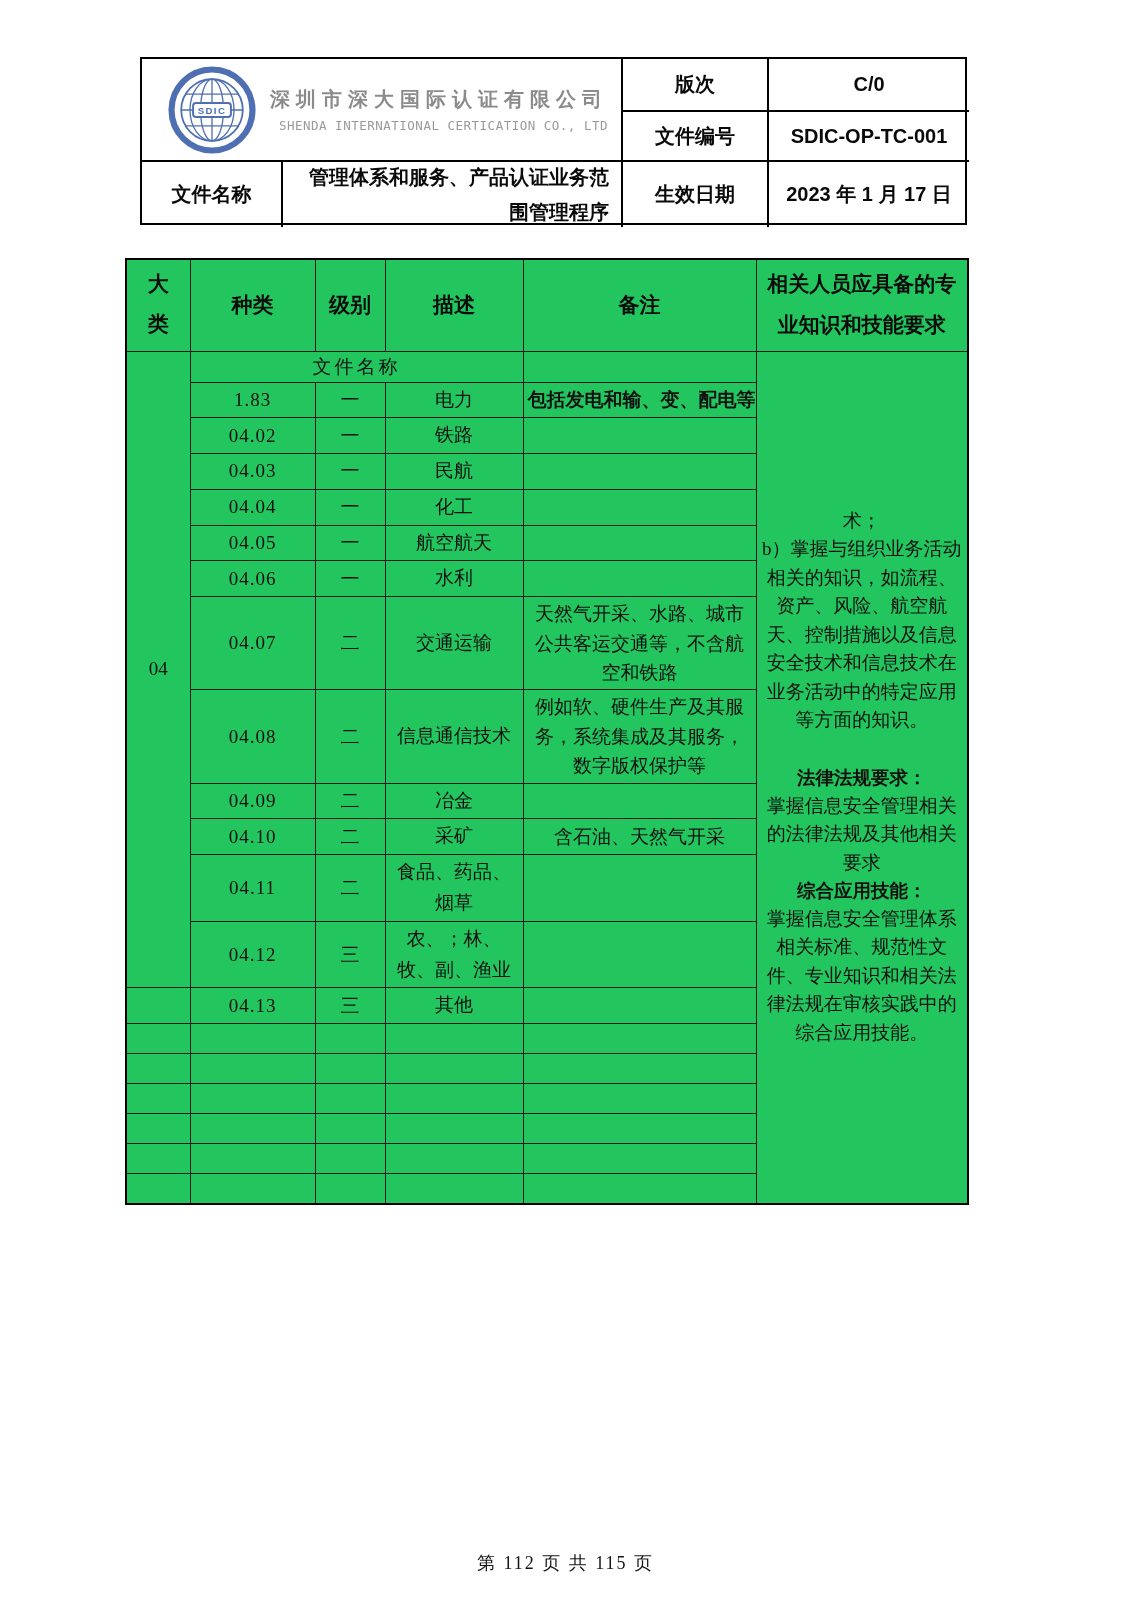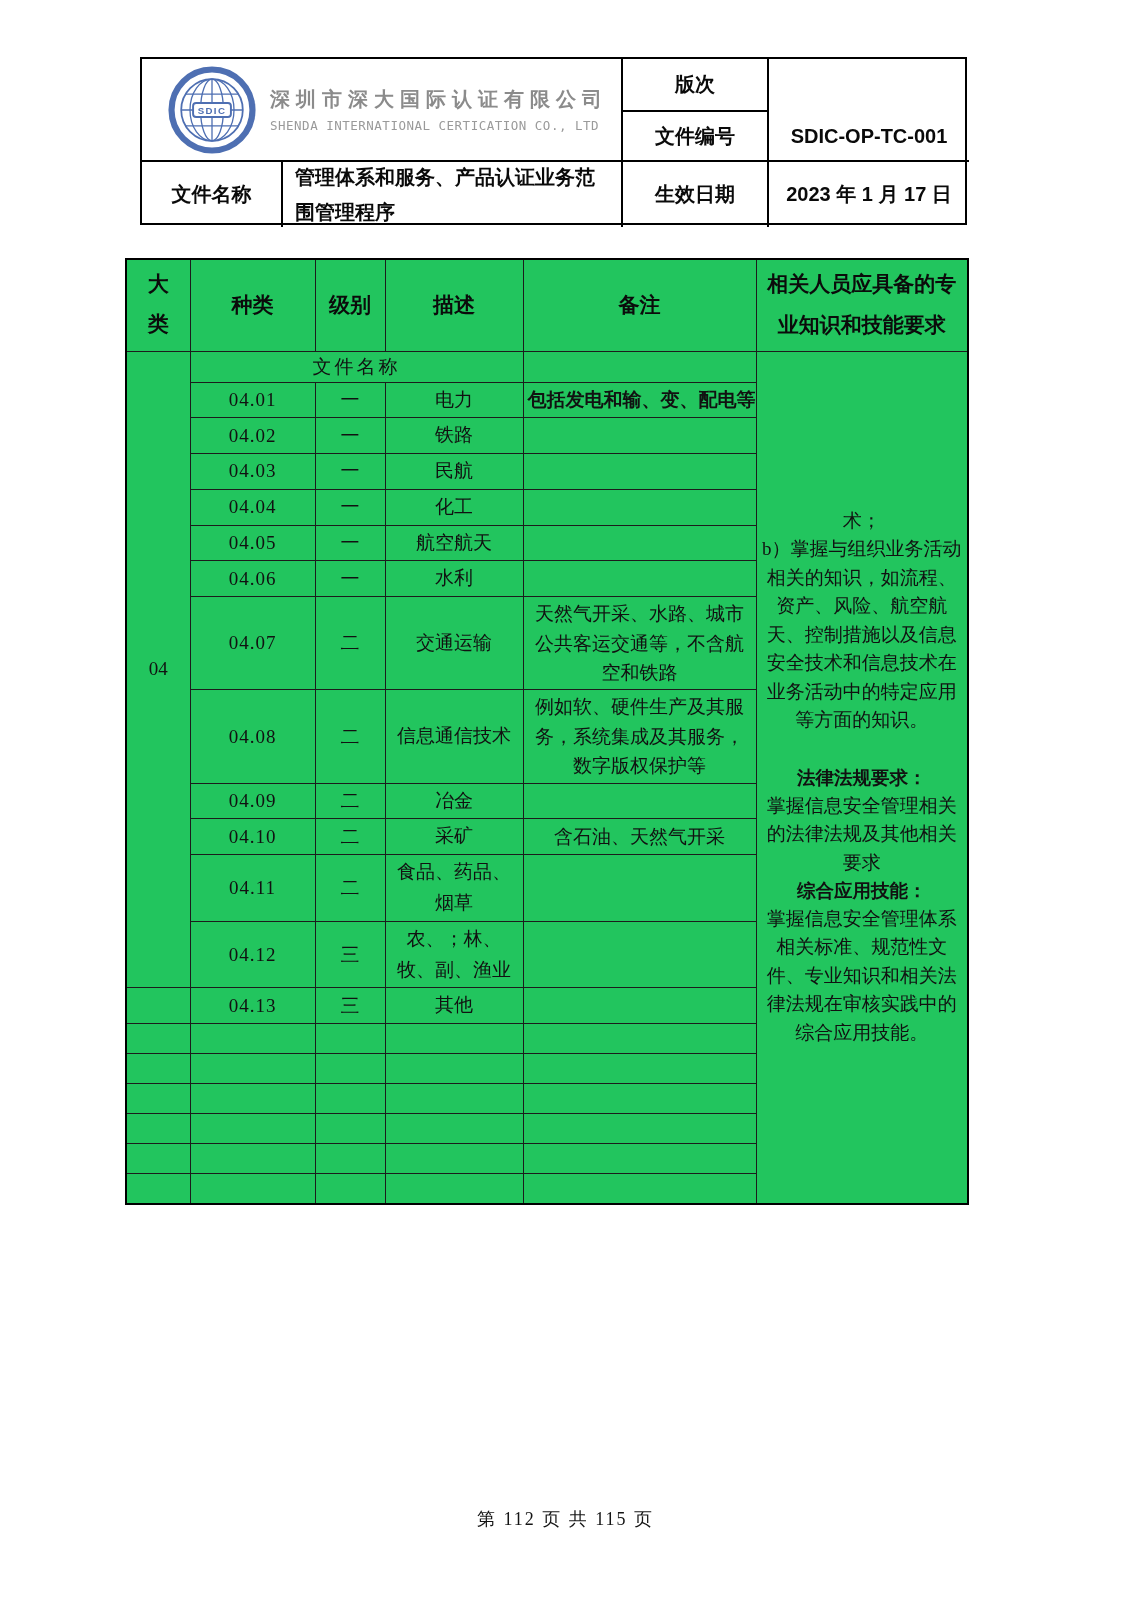--- a/index.html
+++ b/index.html
@@ -25,7 +25,7 @@
   .h-cell {
     display:flex; align-items:center; justify-content:center;
     border-right:2px solid #000; border-bottom:2px solid #000;
-    text-align:left;
+    text-align:right;
   }
   .h-label, .h-value {
     font-family:"Liberation Sans", sans-serif;

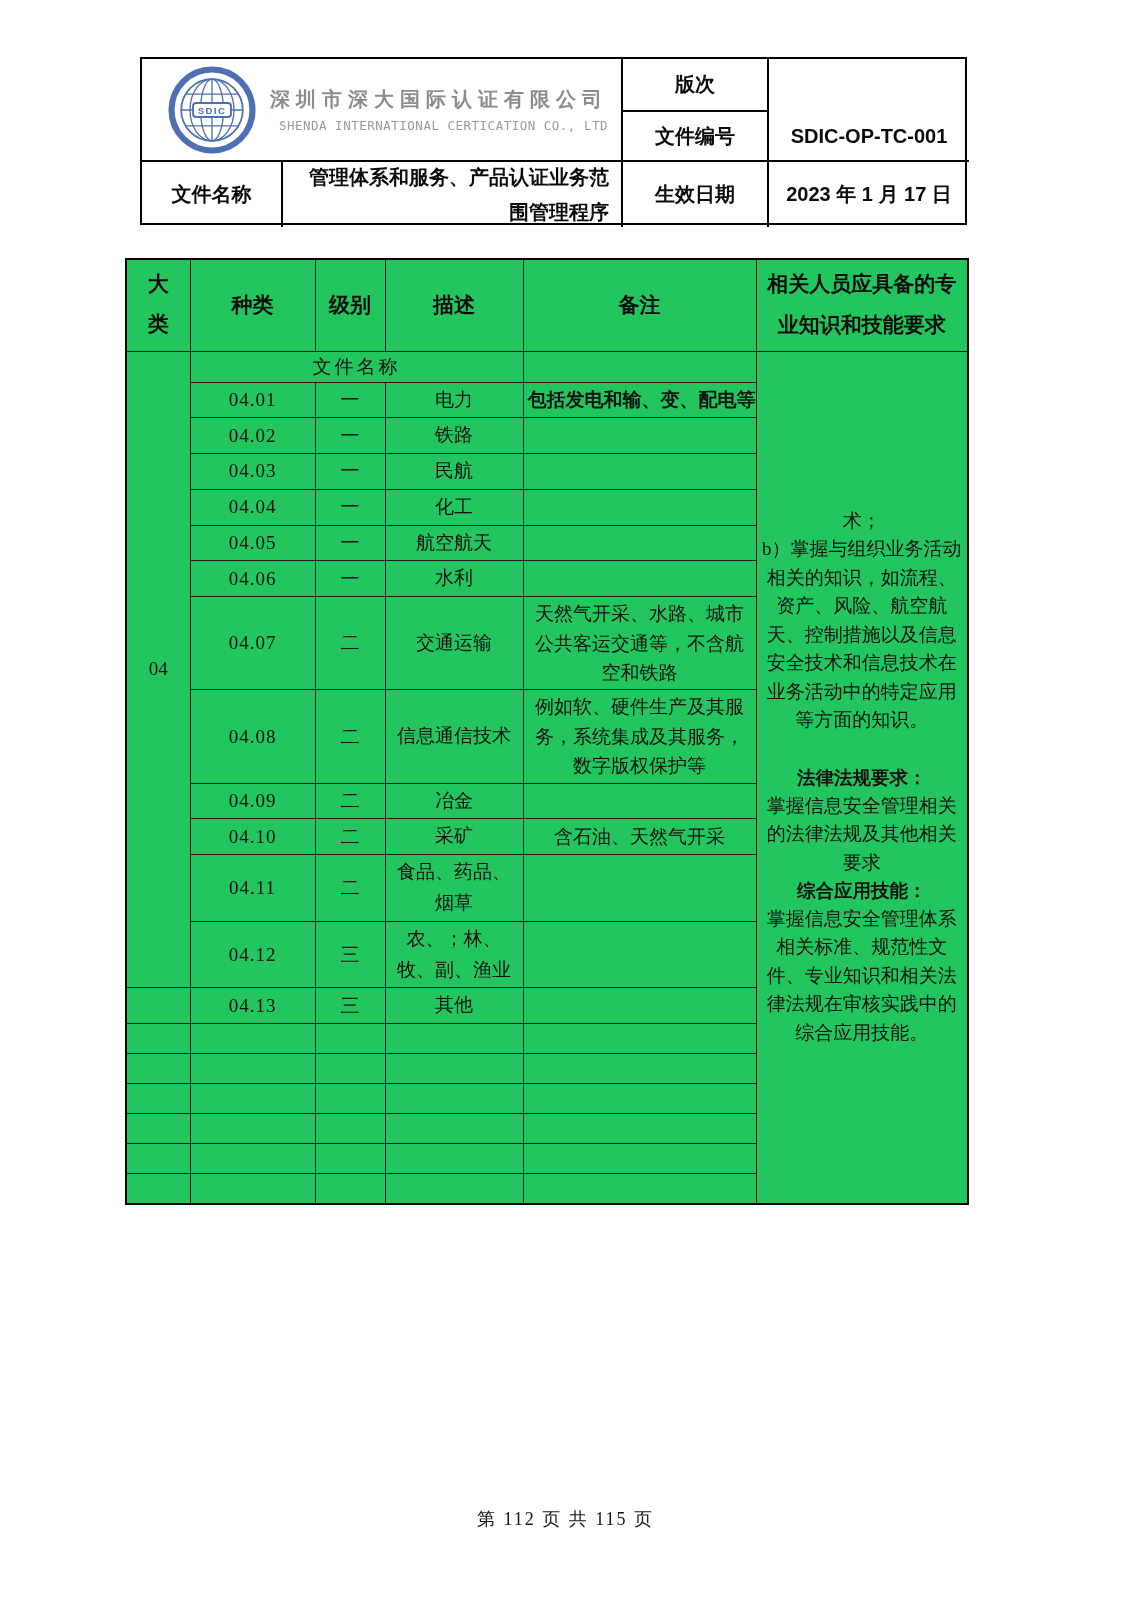--- a/index.html
+++ b/index.html
@@ -134,6 +134,7 @@
     </div>
   </div>
   <div class="h-cell cell-vlabel h-label">版次</div>
+  <div class="h-cell cell-vvalue h-value">C/0</div>
   <div class="h-cell cell-nlabel h-label">文件编号</div>
   <div class="h-cell cell-nvalue h-value">SDIC-OP-TC-001</div>
   <div class="h-cell cell-flabel h-label">文件名称</div>

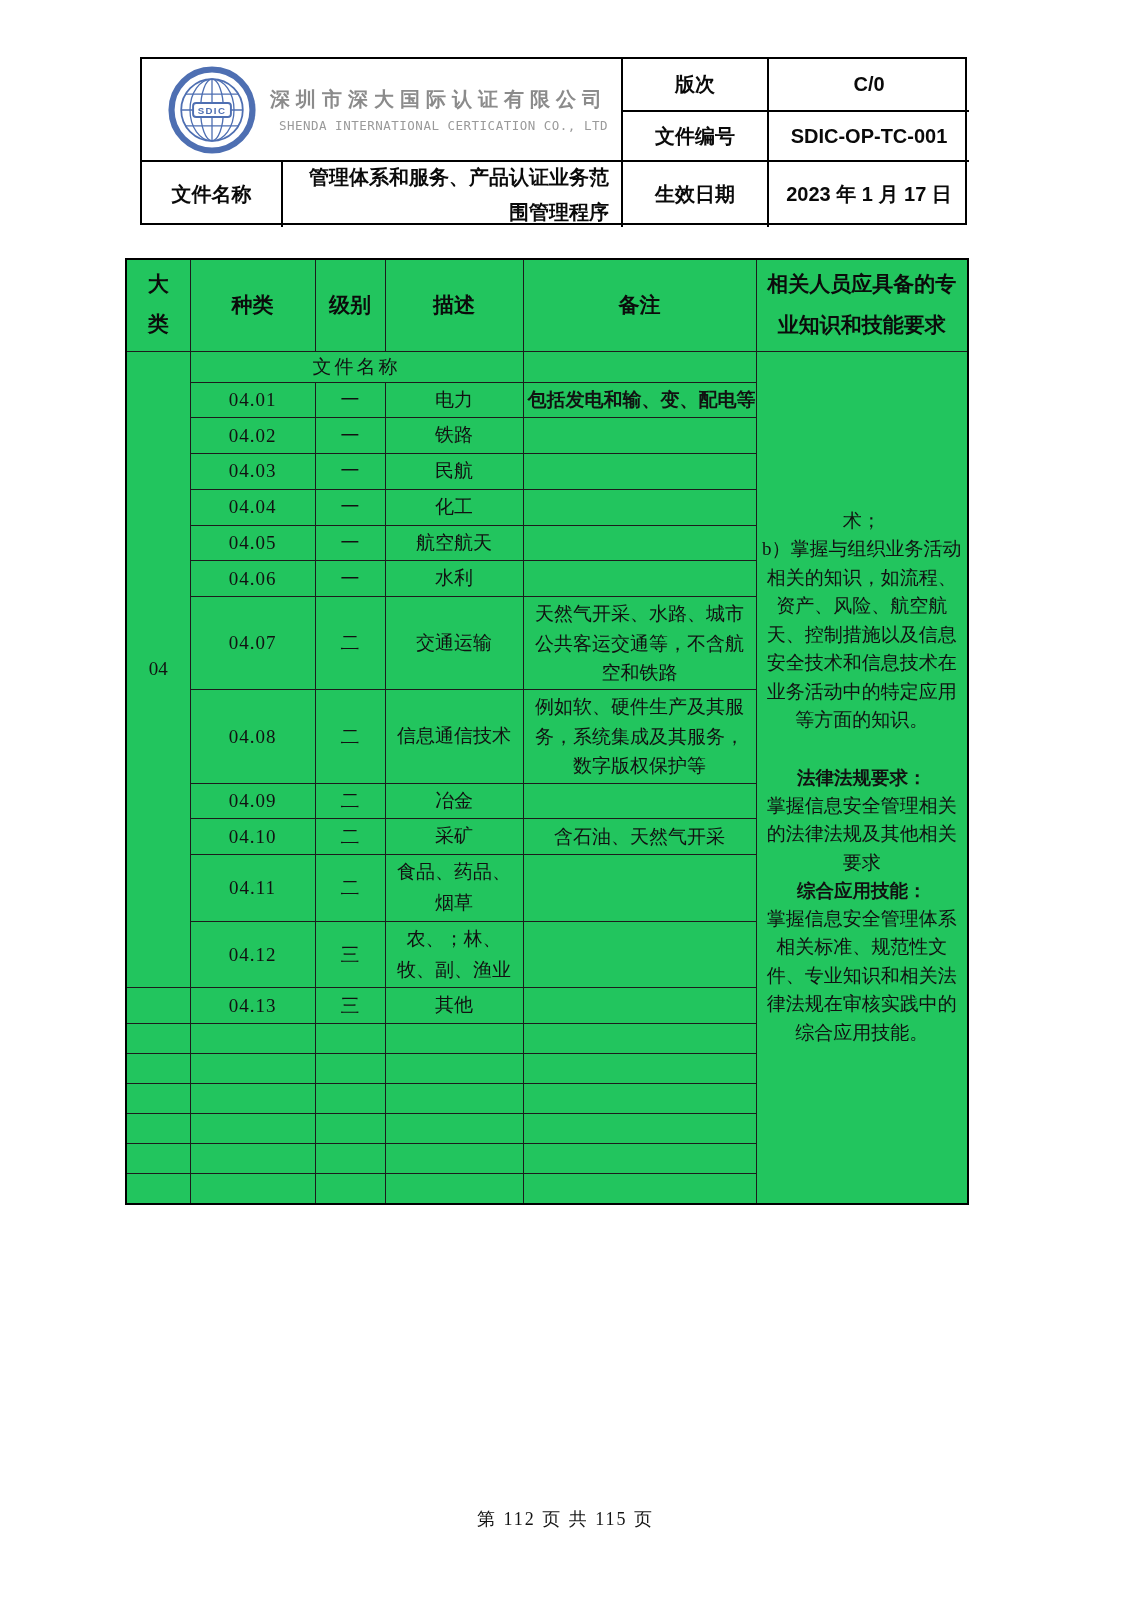--- a/index.html
+++ b/index.html
@@ -178,7 +178,7 @@
         </td>
       </tr>
       <tr class="r-04-01">
-        <td class="code-cell">04.01</td>
+        <td class="code-cell">1.83</td>
         <td class="level-cell">一</td>
         <td class="desc-cell">电力</td>
         <td class="note-cell note-bold">包括发电和输、变、配电等</td>

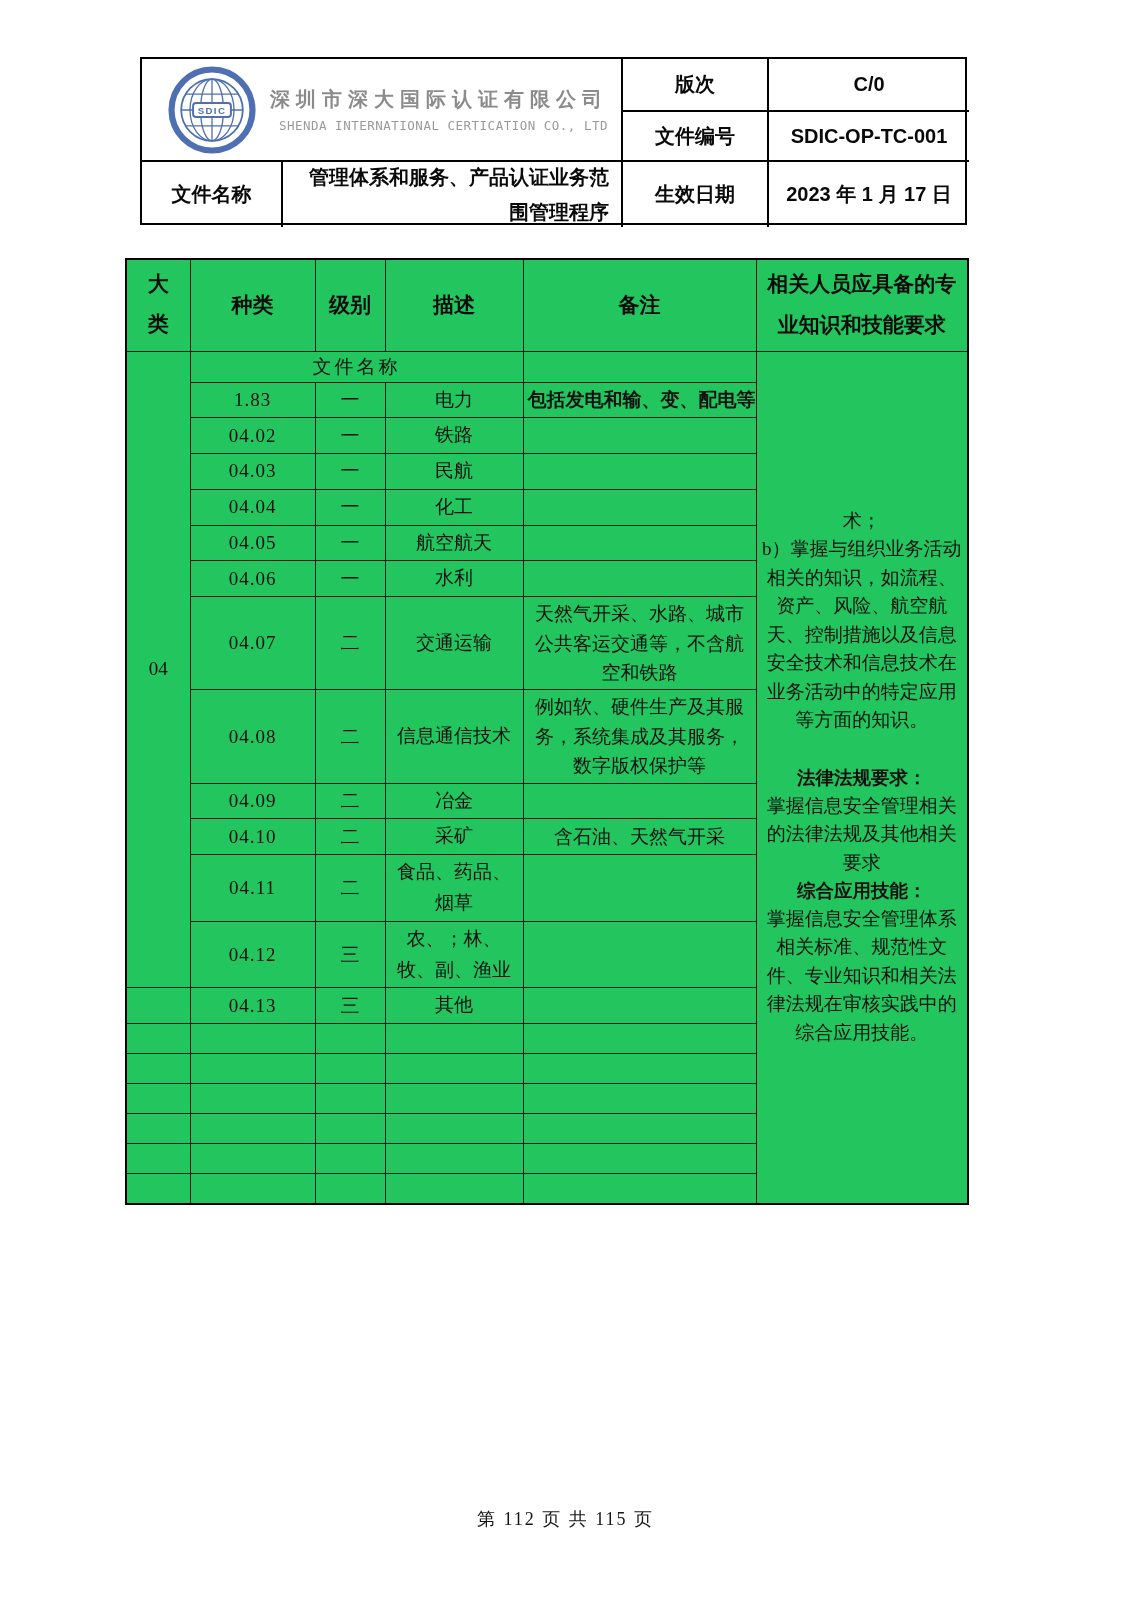--- a/index.html
+++ b/index.html
@@ -104,7 +104,7 @@
 
   
   .page-footer {
-    position:absolute; left:0; top:1507px; width:1131px;
+    position:absolute; left:0; top:1551px; width:1131px;
     text-align:center; font-size:18px; letter-spacing:2px; color:#141414;
   }
 </style>

